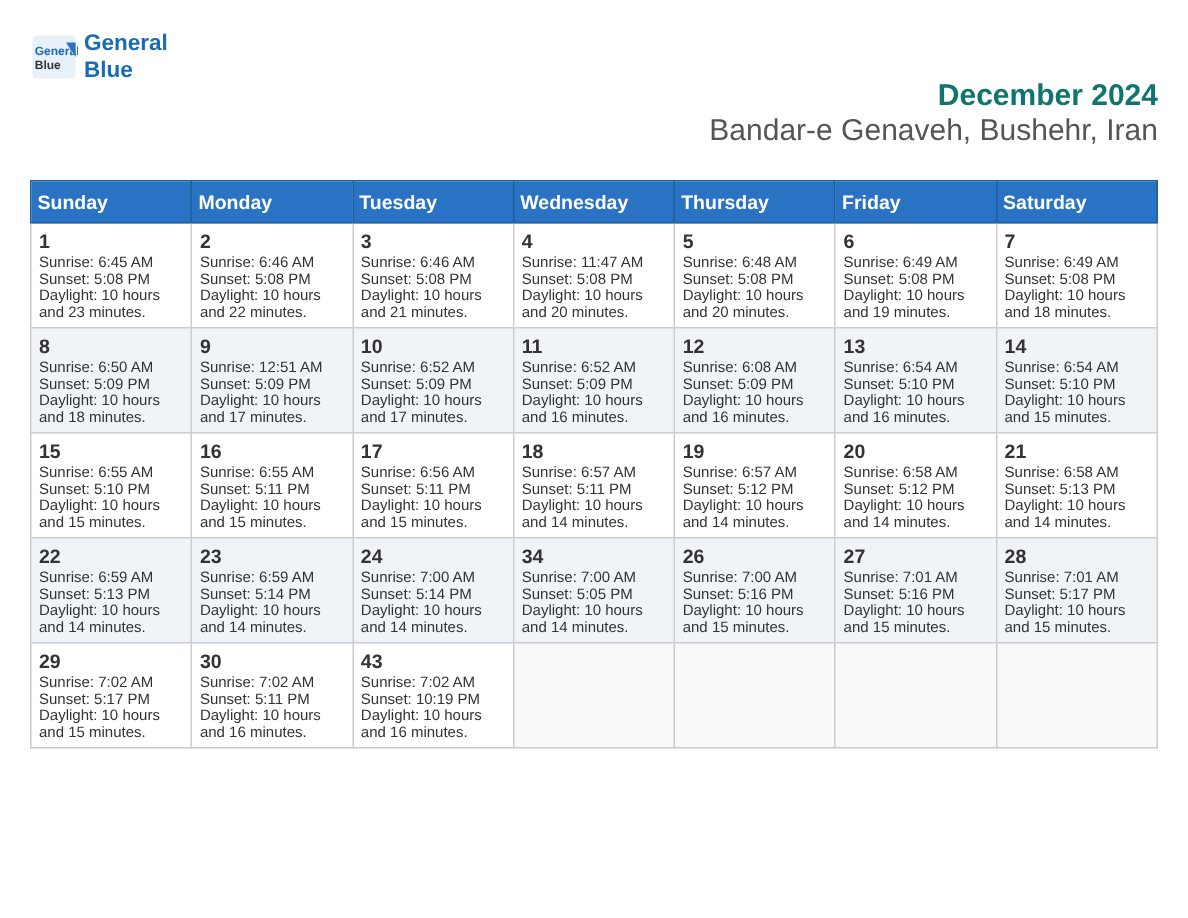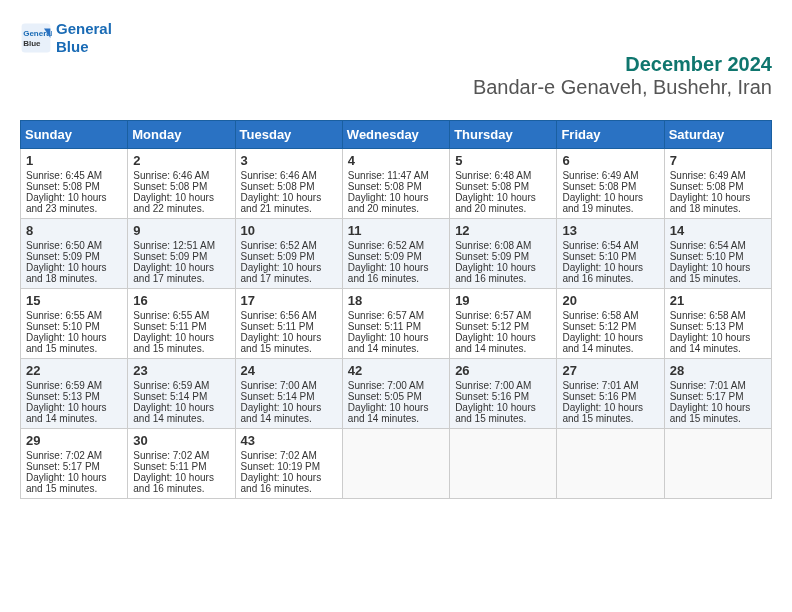--- a/index.html
+++ b/index.html
@@ -271,7 +271,7 @@
           <div>Daylight: 10 hours and 14 minutes.</div>
         </td>
         <td>
-          <span class="day-num">42</span>
+          <span class="day-num">34</span>
           <div>Sunrise: 7:00 AM</div>
           <div>Sunset: 5:05 PM</div>
           <div>Daylight: 10 hours and 14 minutes.</div>

